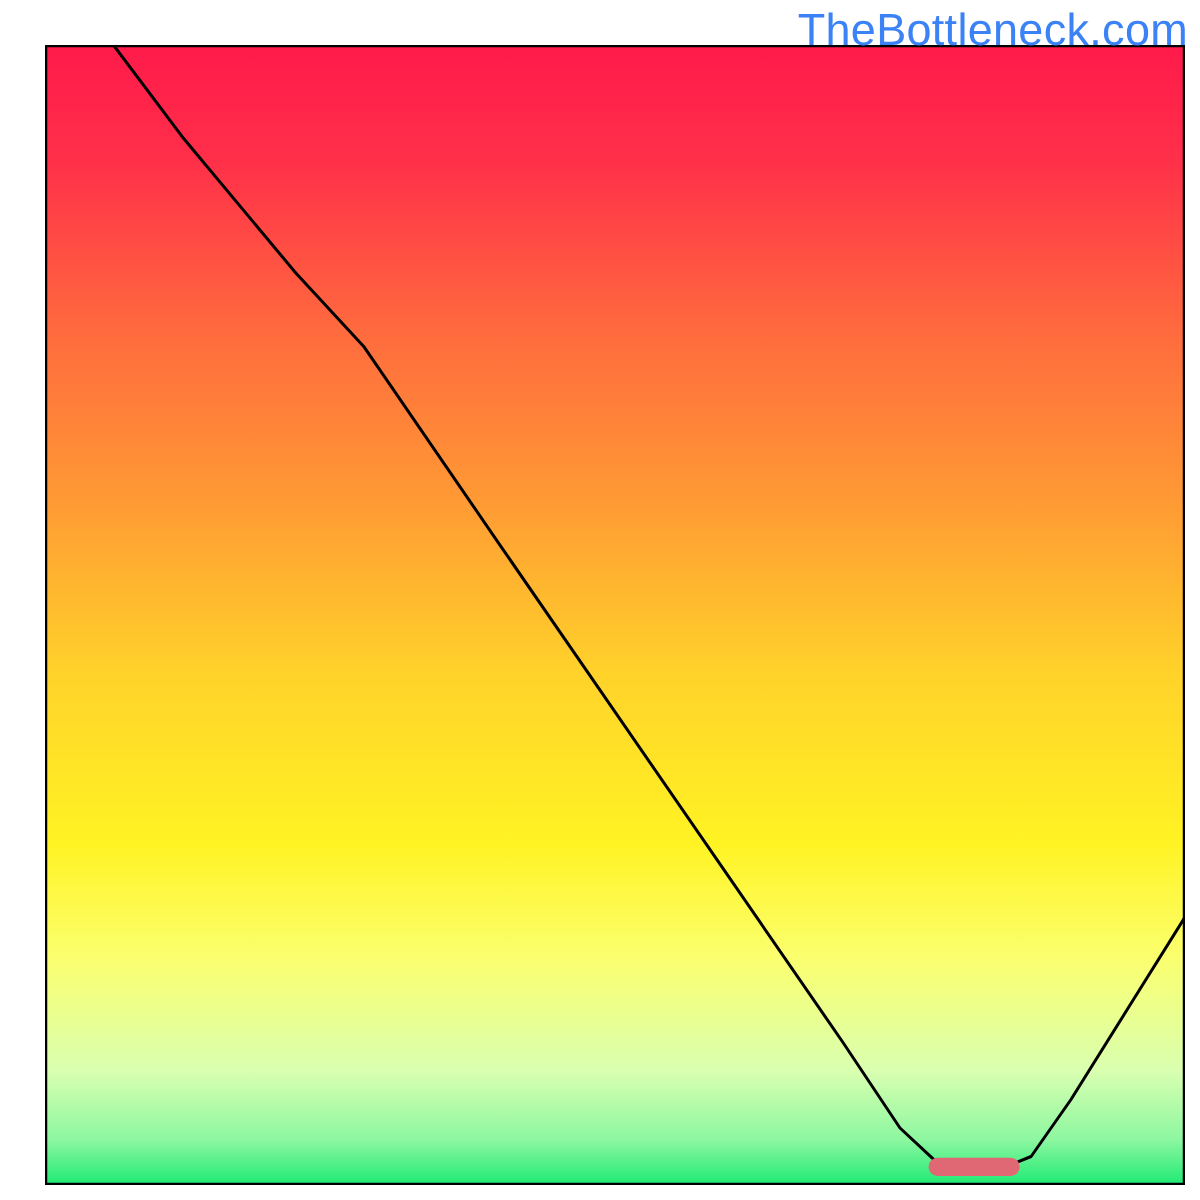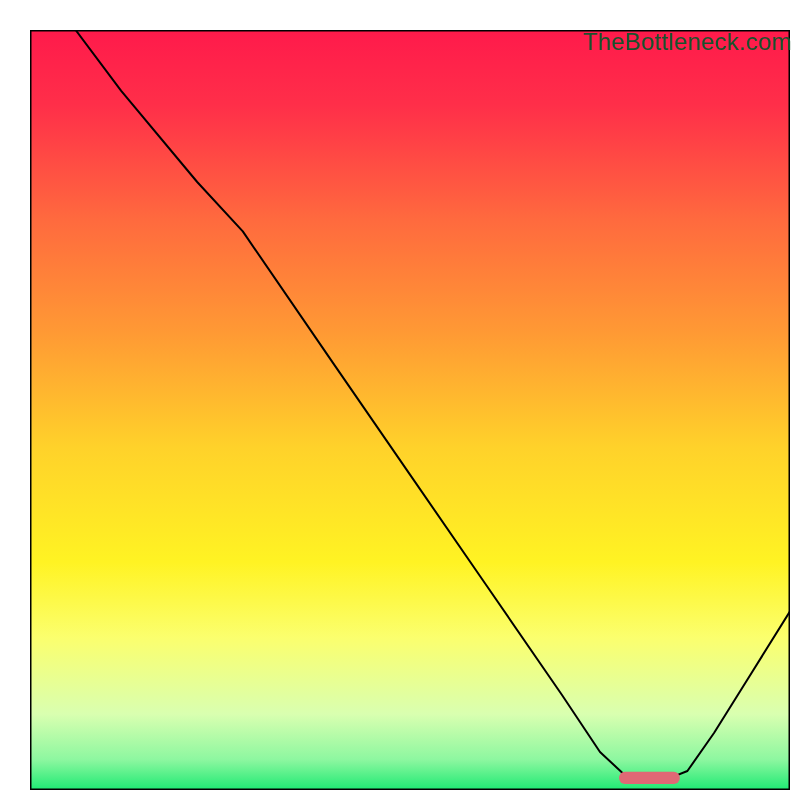--- a/index.html
+++ b/index.html
@@ -22,12 +22,11 @@
     position: absolute;
     top: 4px;
     right: 8px;
-    font-size: 24px;
+    font-size: 30px;
     font-weight: 400;
-    color: #14532d;
+    color: #3b82f6;
     letter-spacing: 0.2px;
     font-family: Arial, Helvetica, sans-serif;
-    margin-top: 24px;
   }
   .plot-wrap {
     position: absolute;

